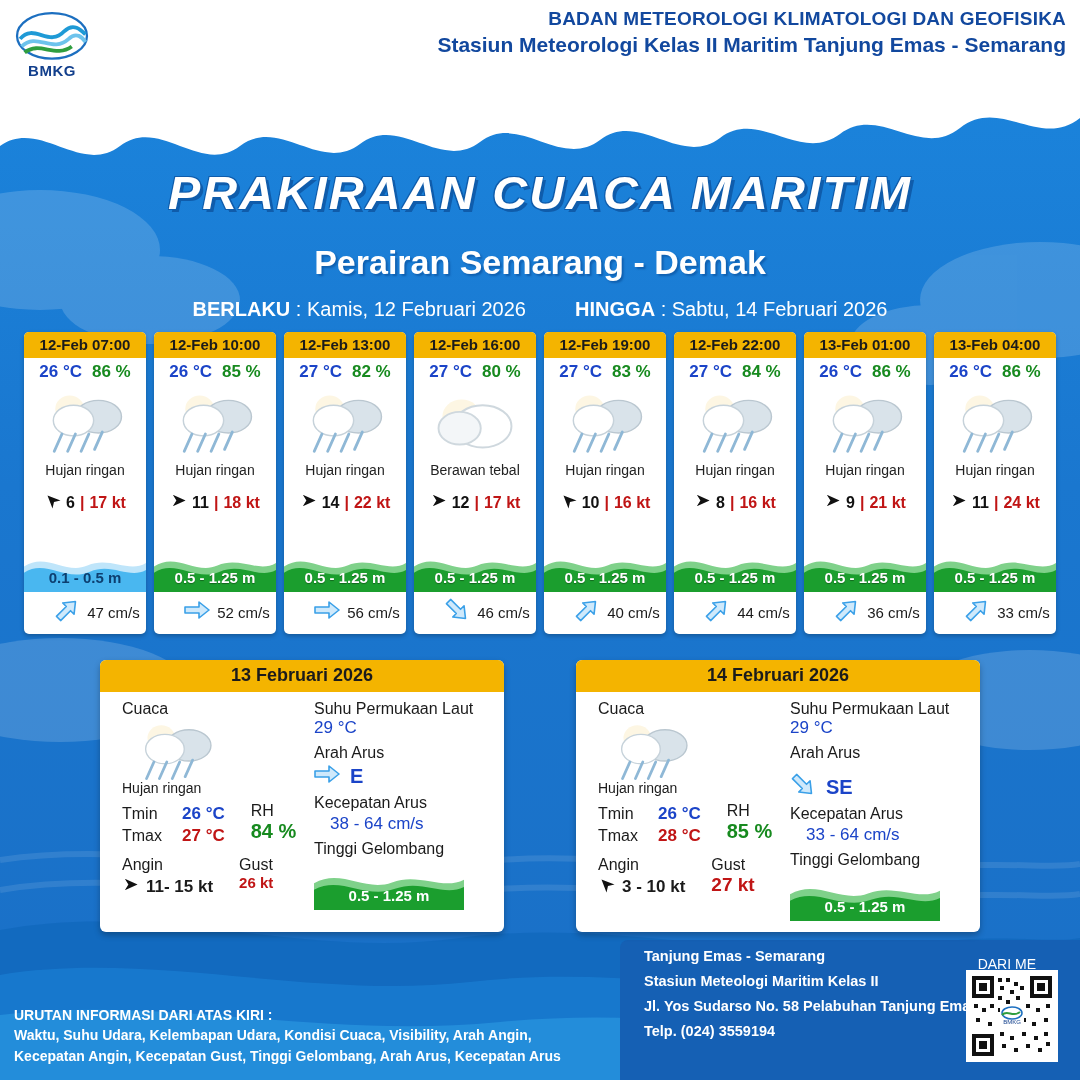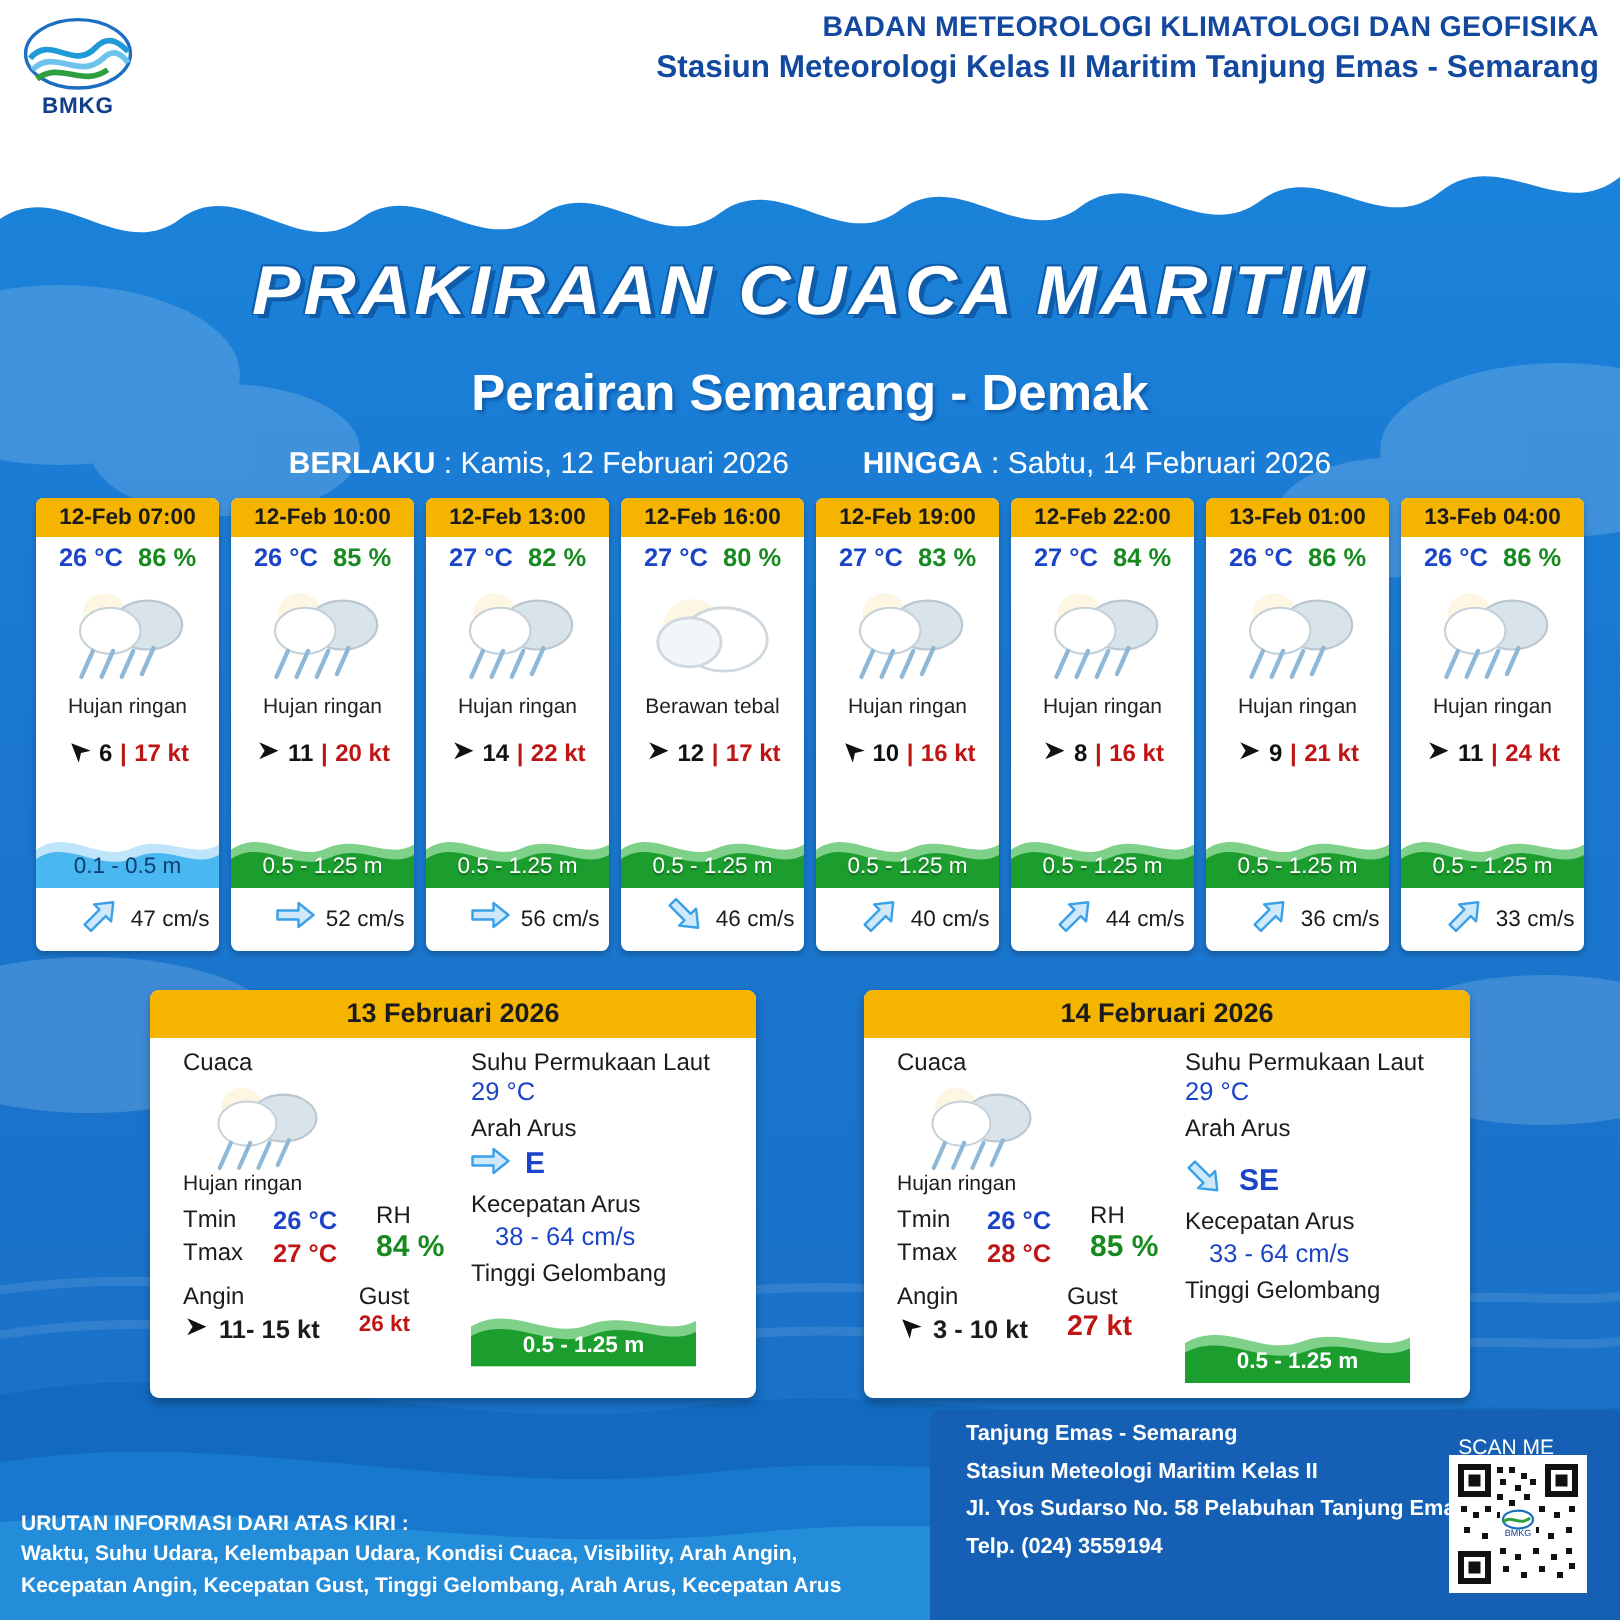--- a/index.html
+++ b/index.html
@@ -243,7 +243,7 @@
           </svg></span>
         <span class="wind-deg">11</span>
         <span class="wind-bar">|</span>
-        <span class="wind-kt">20 kt</span>
+        <span class="wind-kt">18 kt</span>
       </div>
       <div class="wave ">
         <svg width="122" height="44" viewBox="0 0 122 44" style="position:absolute;left:0;bottom:0">

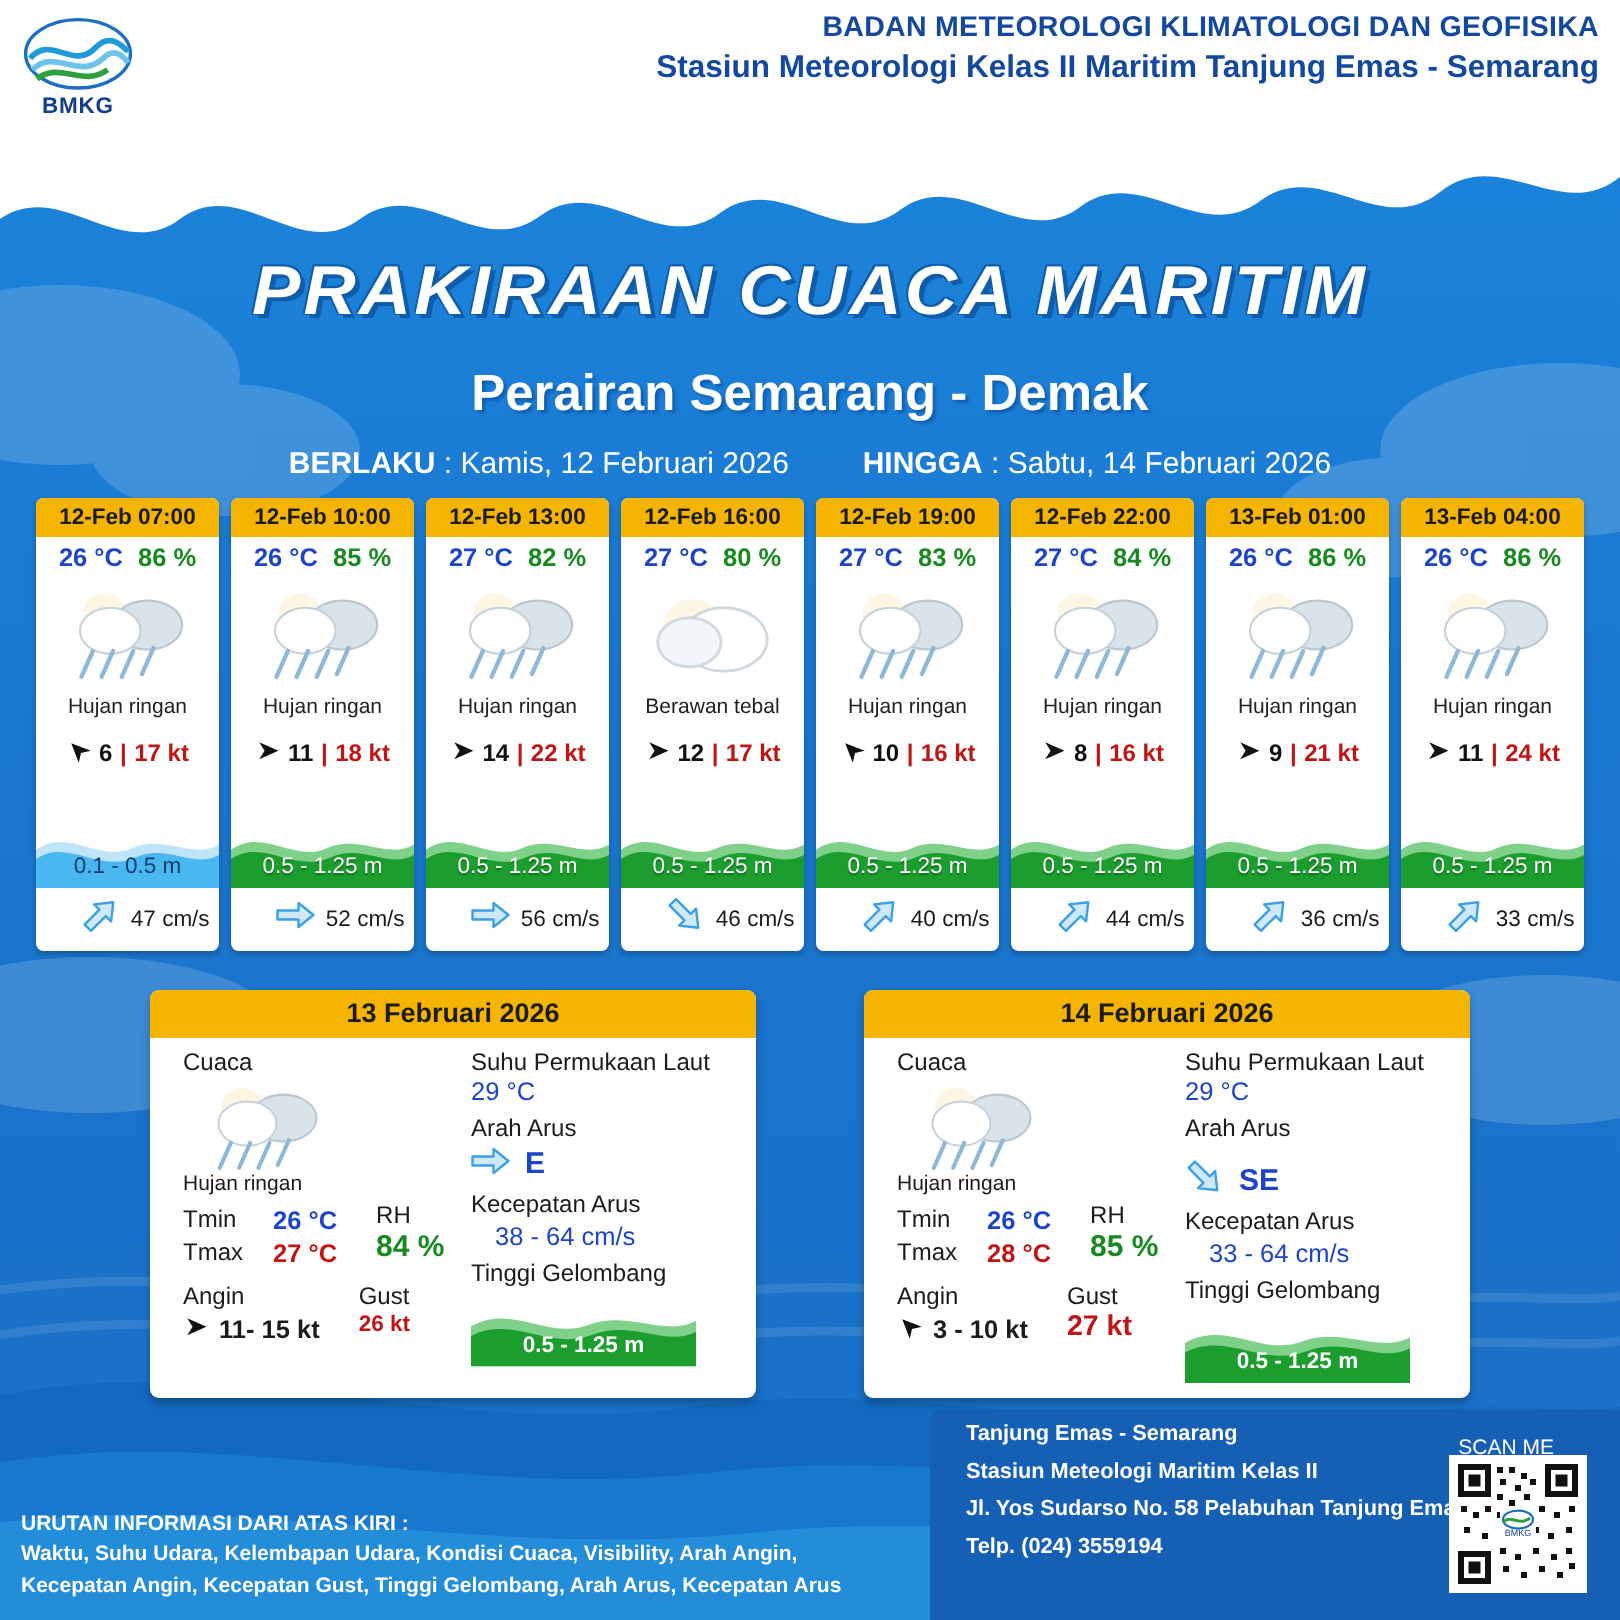--- a/index.html
+++ b/index.html
@@ -69,7 +69,7 @@
     position:absolute; left:0; right:0; bottom:42px; height:44px;
     display:flex; align-items:flex-end; justify-content:center;
   }
-  .wave-label { position:relative; z-index:2; color:#fff; font-size:15px; font-weight:normal;
+  .wave-label { position:relative; z-index:2; color:#fff; font-size:15px; font-weight:bold;
                 padding-bottom:6px; text-shadow:0 1px 1px rgba(0,0,0,.35); }
   .wave.low .wave-label { color:#0d3f70; text-shadow:none; }
   .cur-row { position:absolute; left:0; right:0; bottom:8px; height:28px;

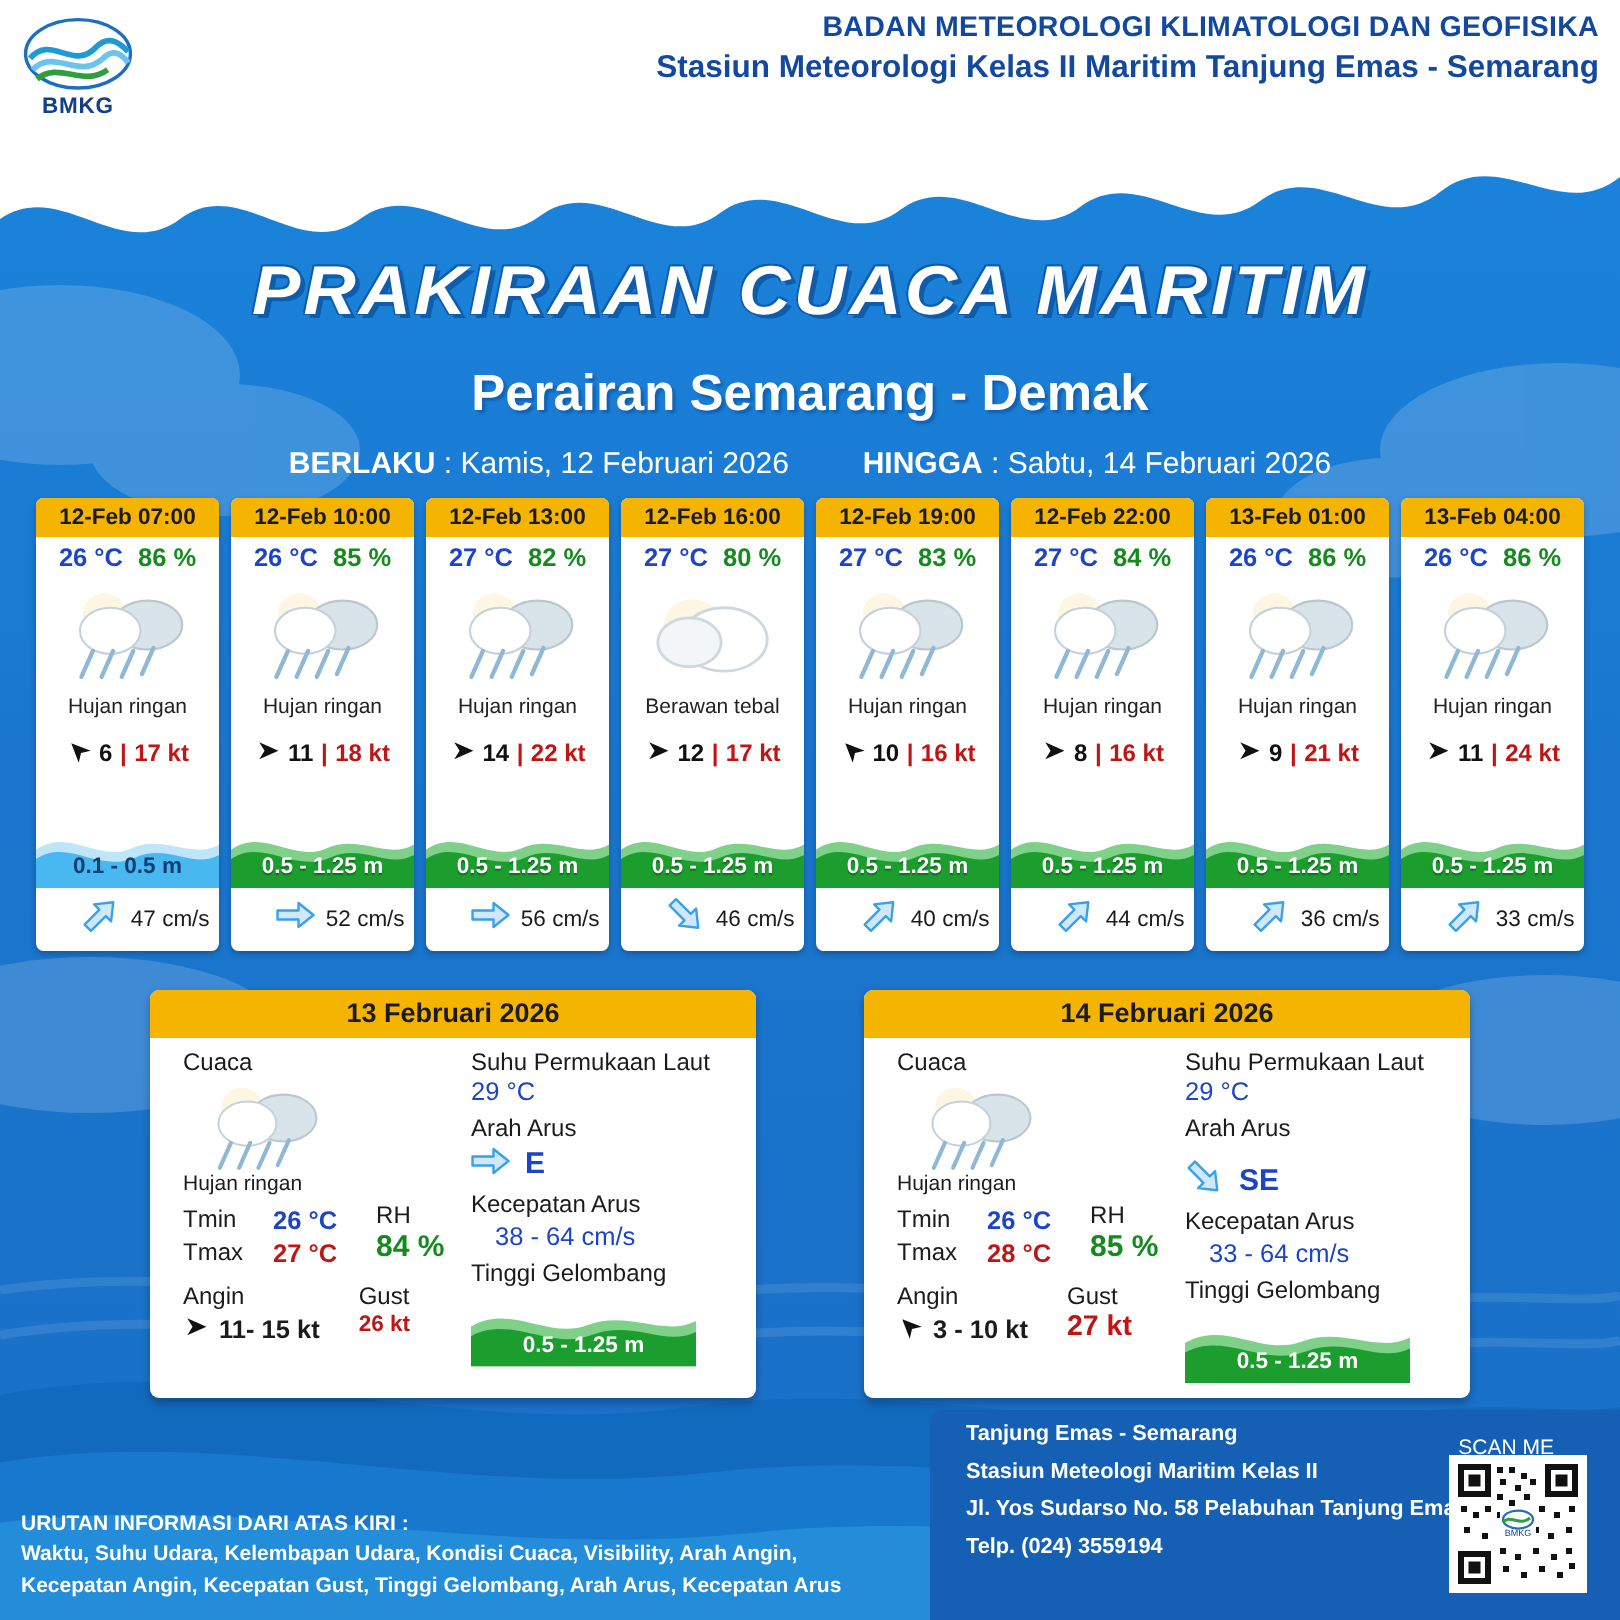--- a/index.html
+++ b/index.html
@@ -670,7 +670,7 @@
   <div>Jl. Yos Sudarso No. 58 Pelabuhan Tanjung Emas</div>
   <div>Telp. (024) 3559194</div>
 </div>
-<div class="scanme">SCAN ME</div>
+<div class="scanme">DARI ME</div>
 <div class="qr">
   <svg viewBox="0 0 84 84" width="84" height="84">
     <rect width="84" height="84" fill="#fff"></rect>

